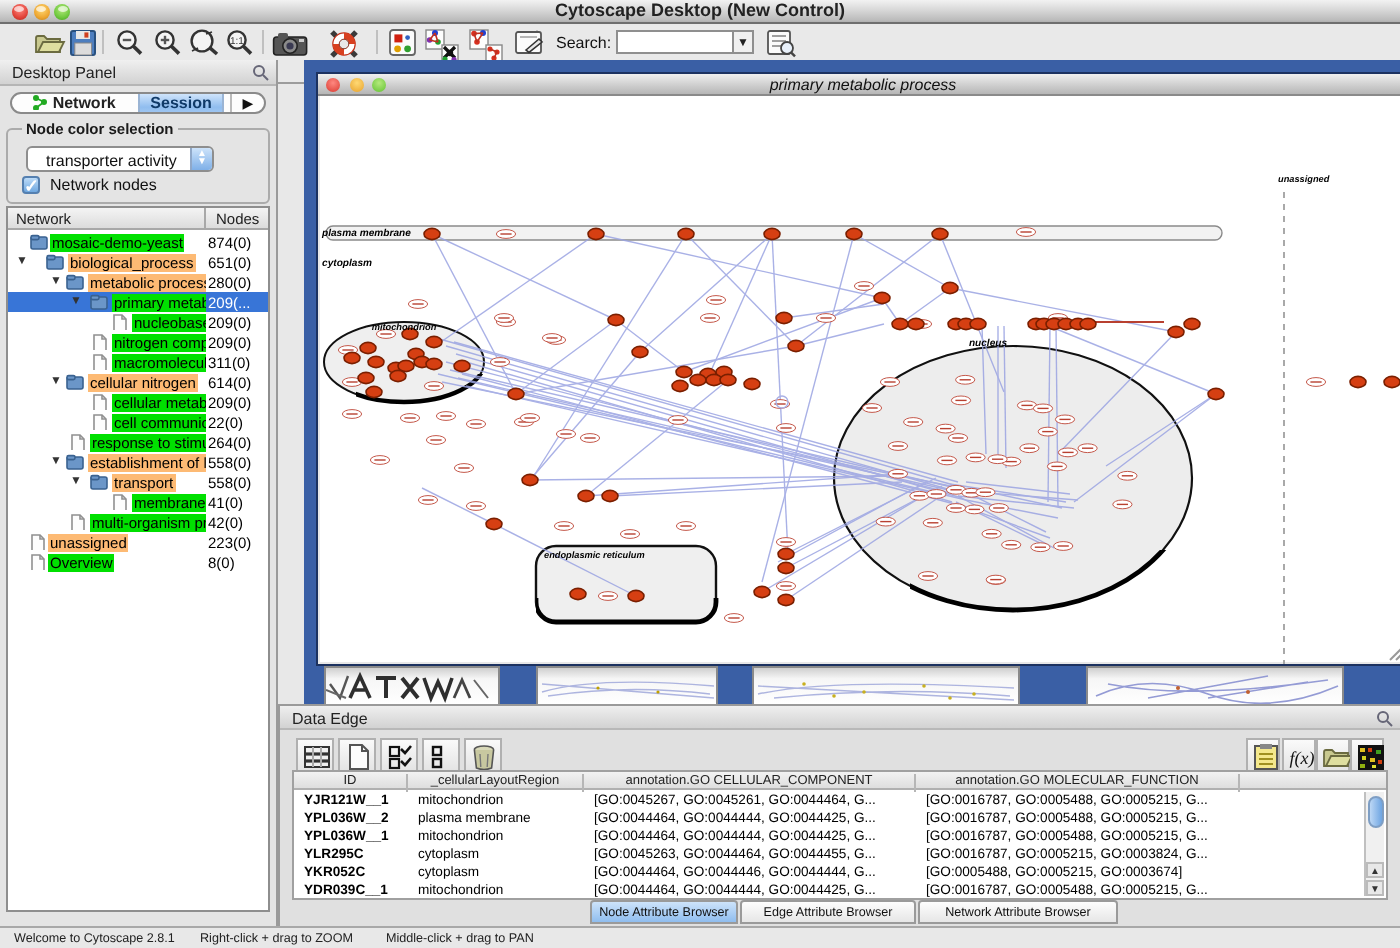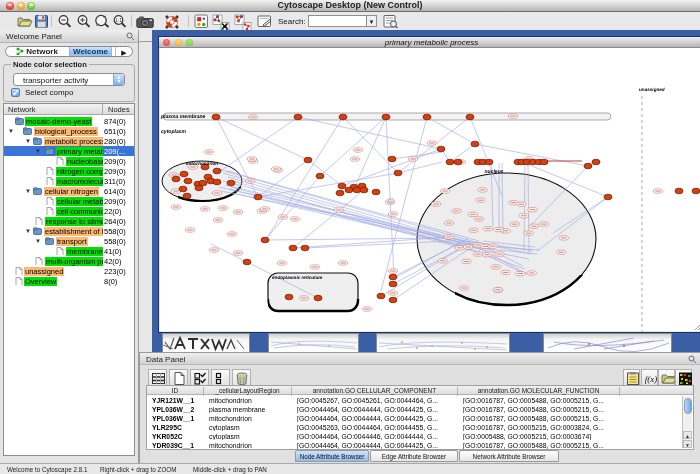--- a/index.html
+++ b/index.html
@@ -217,7 +217,7 @@
 
   <div id="cpanel" class="abs">
     <div id="cpanel-hdr" class="abs">
-        <span>Welcome Panel</span>
+        <span>Desktop Panel</span>
       <svg style="position:absolute;right:3px;top:2px" width="9" height="9">
           <circle cx="3.5" cy="3.5" r="2.5" fill="none" stroke="#667" stroke-width="1"></circle>
           <line x1="5.5" y1="5.5" x2="8" y2="8" stroke="#667" stroke-width="1"></line>

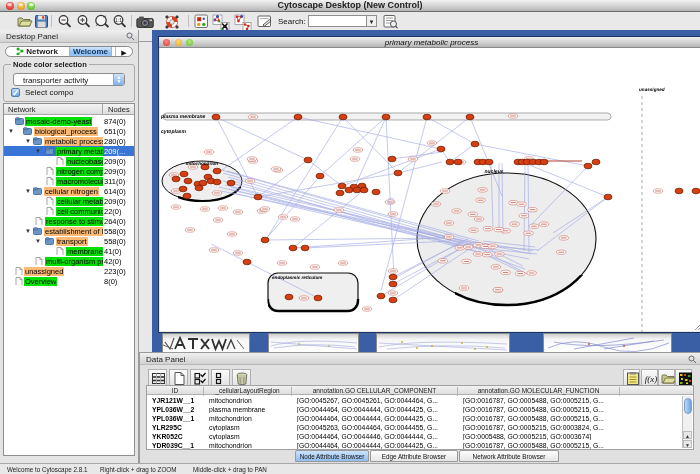--- a/index.html
+++ b/index.html
@@ -231,7 +231,7 @@
             <line x1="2" y1="2" x2="6" y2="4" stroke="#2a2" stroke-width="0.8"></line>
             <line x1="2" y1="7" x2="6" y2="4" stroke="#2a2" stroke-width="0.8"></line>
           </svg> Network</div>
-      <div id="tab-mosaic">Welcome</div>
+      <div id="tab-mosaic">Session</div>
       <div id="tab-arrow">▶</div>
     </div>
     <div id="groupbox" class="abs">

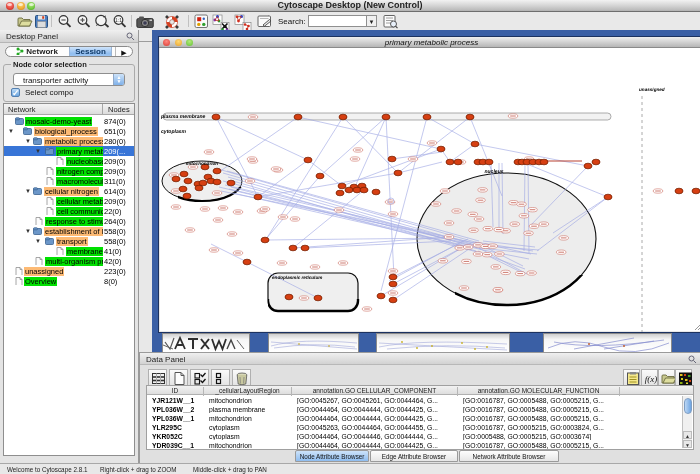--- a/index.html
+++ b/index.html
@@ -33,7 +33,7 @@
 #tab-arrow { position:absolute; right:0px; top:0; width:17px; height:11px; text-align:center; font-size:7px; line-height:11px; color:#111; border-left:1px solid #bbb;}
 #groupbox { left:3px; top:34px; width:132px; height:38px; border:1px solid #ababab; border-radius:3px; }
 #groupbox-lbl { position:absolute; left:7px; top:-5px; background:#e4e4e4; padding:0 2px; font-size:7.5px; font-weight:bold; color:#1a1a1a;}
-#combo { position:absolute; left:9px; top:8px; width:112px; height:13px; background:#fff; border:1px solid #8e8e8e; border-radius:3px; }
+#combo { position:absolute; left:9px; top:8px; width:94px; height:13px; background:#fff; border:1px solid #8e8e8e; border-radius:3px; }
 #combo span { position:absolute; left:9px; top:2px; font-size:8px; color:#111; }
 #combo .step { position:absolute; right:0px; top:0px; width:11px; height:11px; background:linear-gradient(#cde3fa,#7fb0e8); border-left:1px solid #90a8c8; border-radius:0 2px 2px 0; }
 #combo .step div { position:absolute; width:100%; text-align:center; font-size:5px; color:#fff; line-height:5px;}

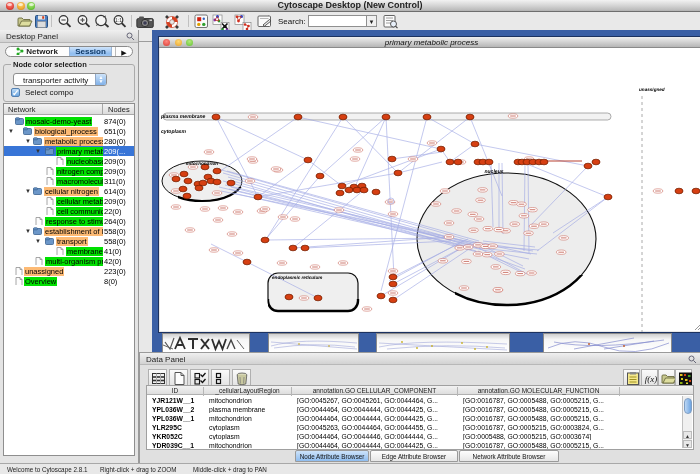--- a/index.html
+++ b/index.html
@@ -245,7 +245,7 @@
       </div>
     </div>
     <div id="checkbox">✓</div>
-    <div id="checkbox-lbl">Select compo</div>
+    <div id="checkbox-lbl">Network nodes</div>
     <div id="tree" class="abs">
       <div id="tree-hdr">
           <span class="c1">Network</span>

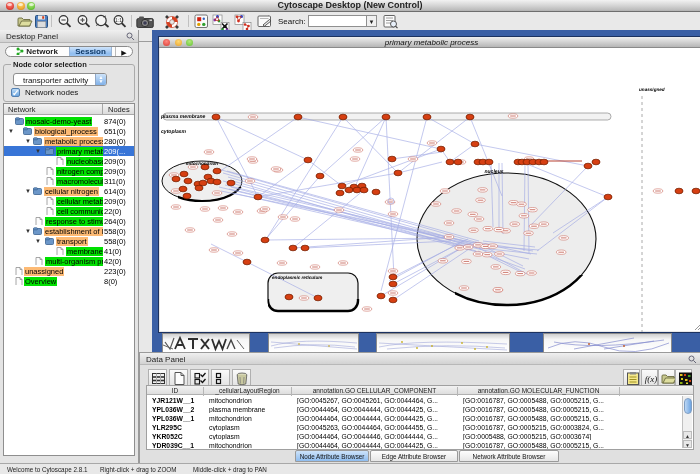--- a/index.html
+++ b/index.html
@@ -779,7 +779,7 @@
 
   <div id="dpanel" class="abs">
     <div id="dpanel-hdr">
-        <span>Data Panel</span>
+        <span>Data Edge</span>
       <svg style="position:absolute;right:3px;top:2px" width="9" height="9">
           <circle cx="3.5" cy="3.5" r="2.5" fill="none" stroke="#667" stroke-width="1"></circle>
           <line x1="5.5" y1="5.5" x2="8" y2="8" stroke="#667" stroke-width="1"></line>

